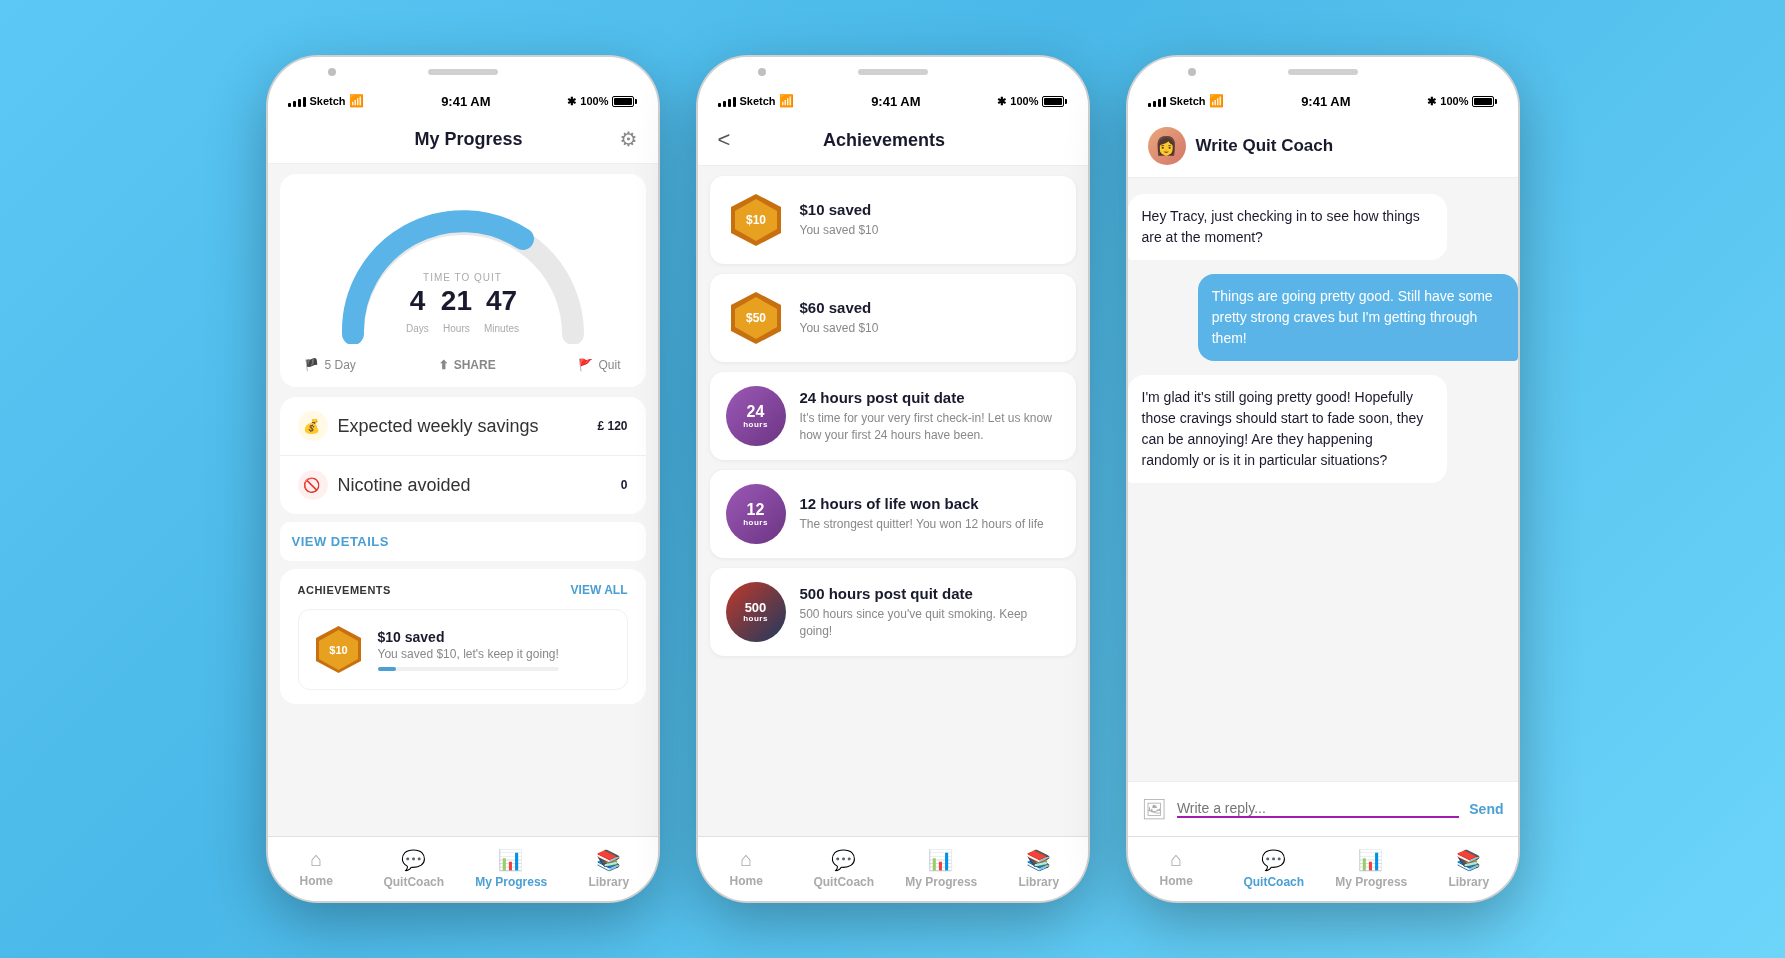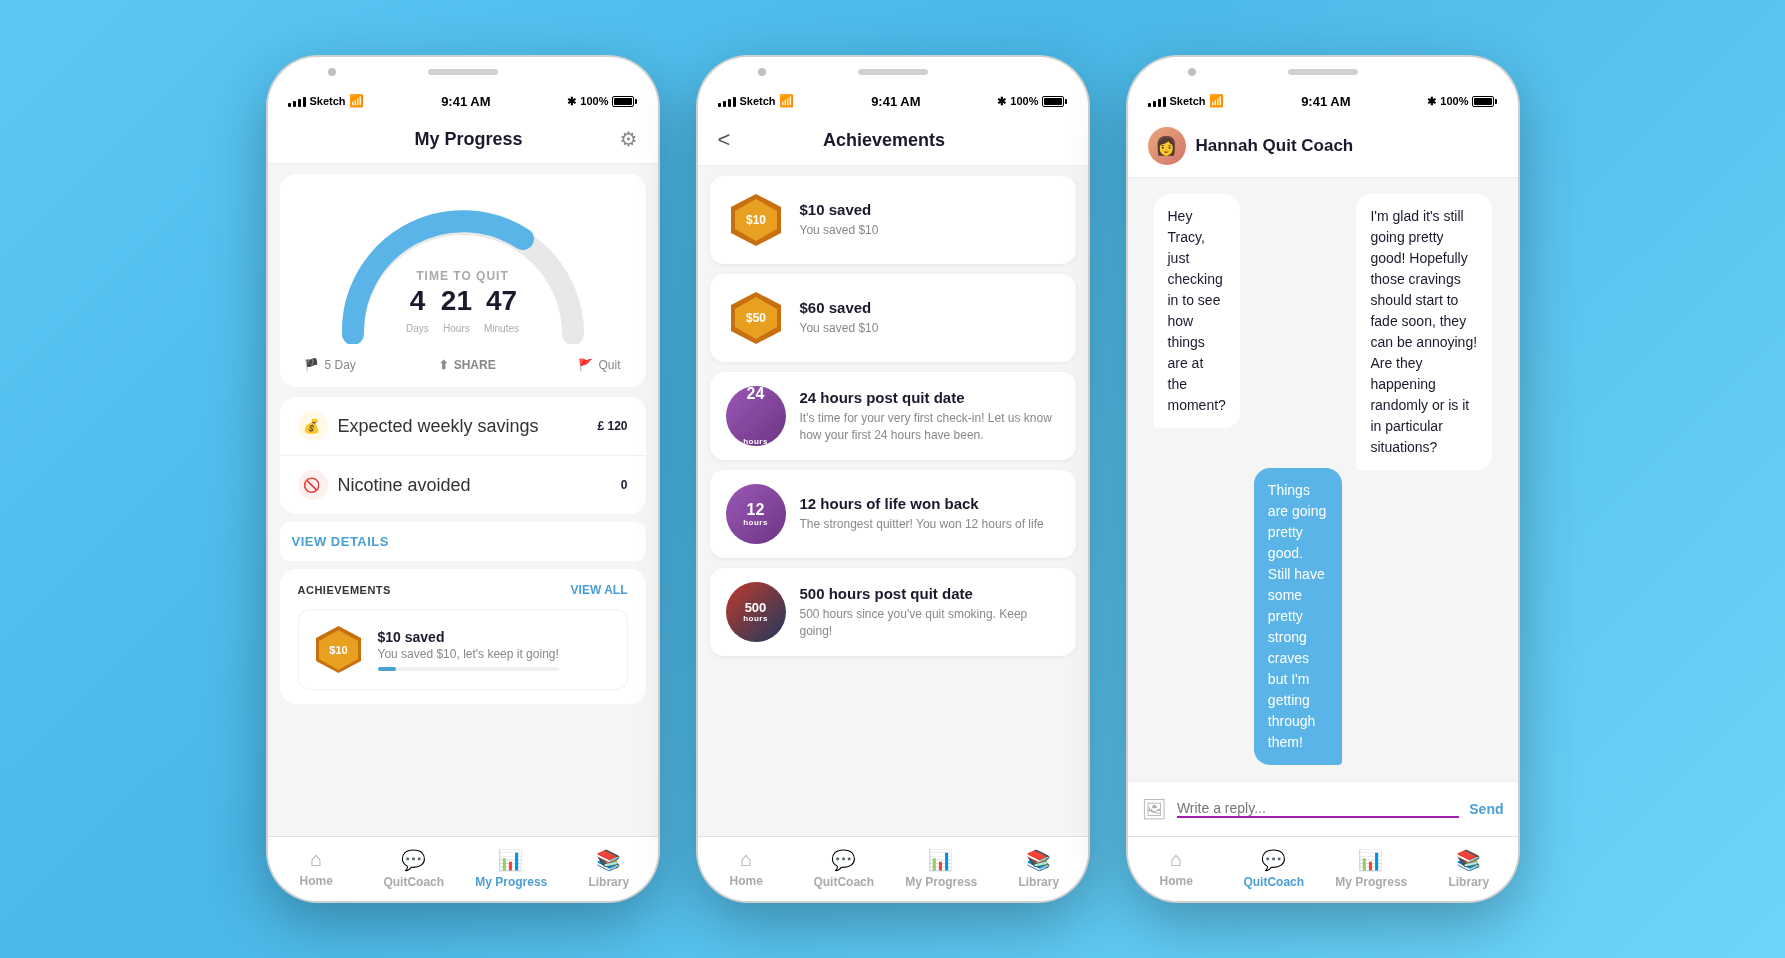--- a/index.html
+++ b/index.html
@@ -808,7 +808,7 @@
 
   <div class="chat-header">
     <div class="coach-avatar">👩</div>
-    <span class="coach-name">Hannah Quit Coach</span>
+    <span class="coach-name">Write Quit Coach</span>
   </div>
 
   <div class="phone-screen" style="background:#f5f5f5;">

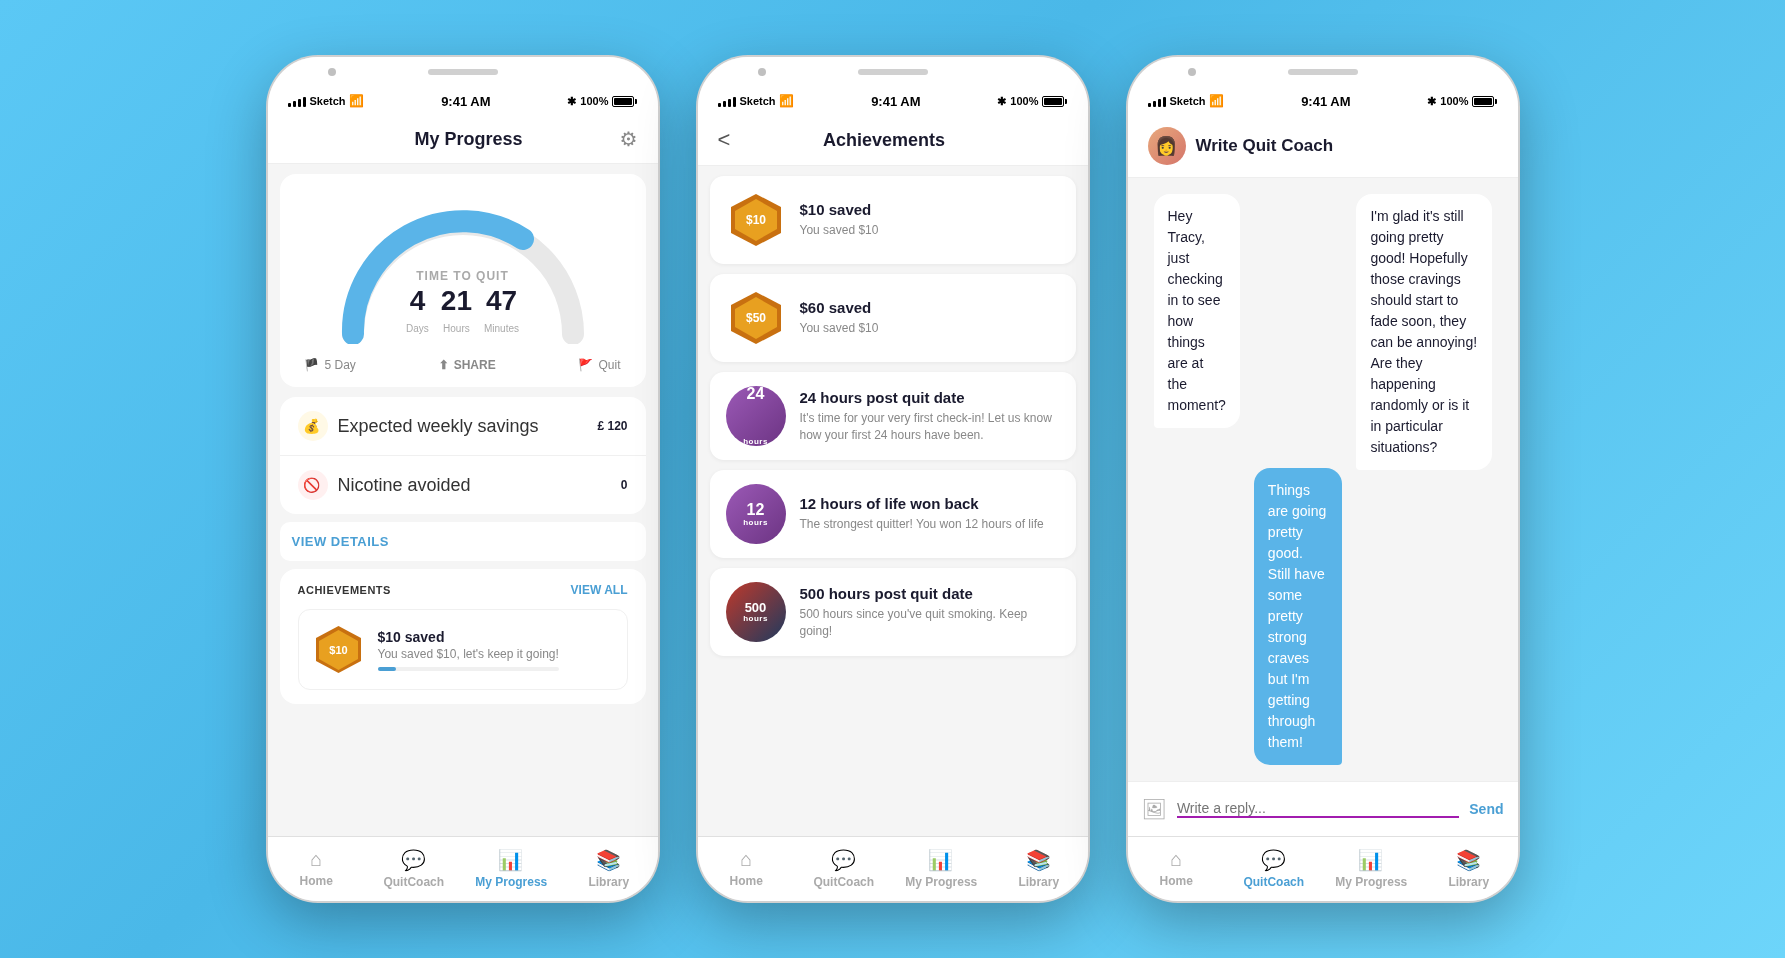--- a/index.html
+++ b/index.html
@@ -381,9 +381,9 @@
 
     .chat-messages {
       flex: 1;
-      padding: 16px 26px;
-      display: flex;
-      flex-direction: row;
+      padding: 16px 0;
+      display: flex;
+      flex-direction: column;
       gap: 14px;
       overflow-y: auto;
       background: #f5f5f5;

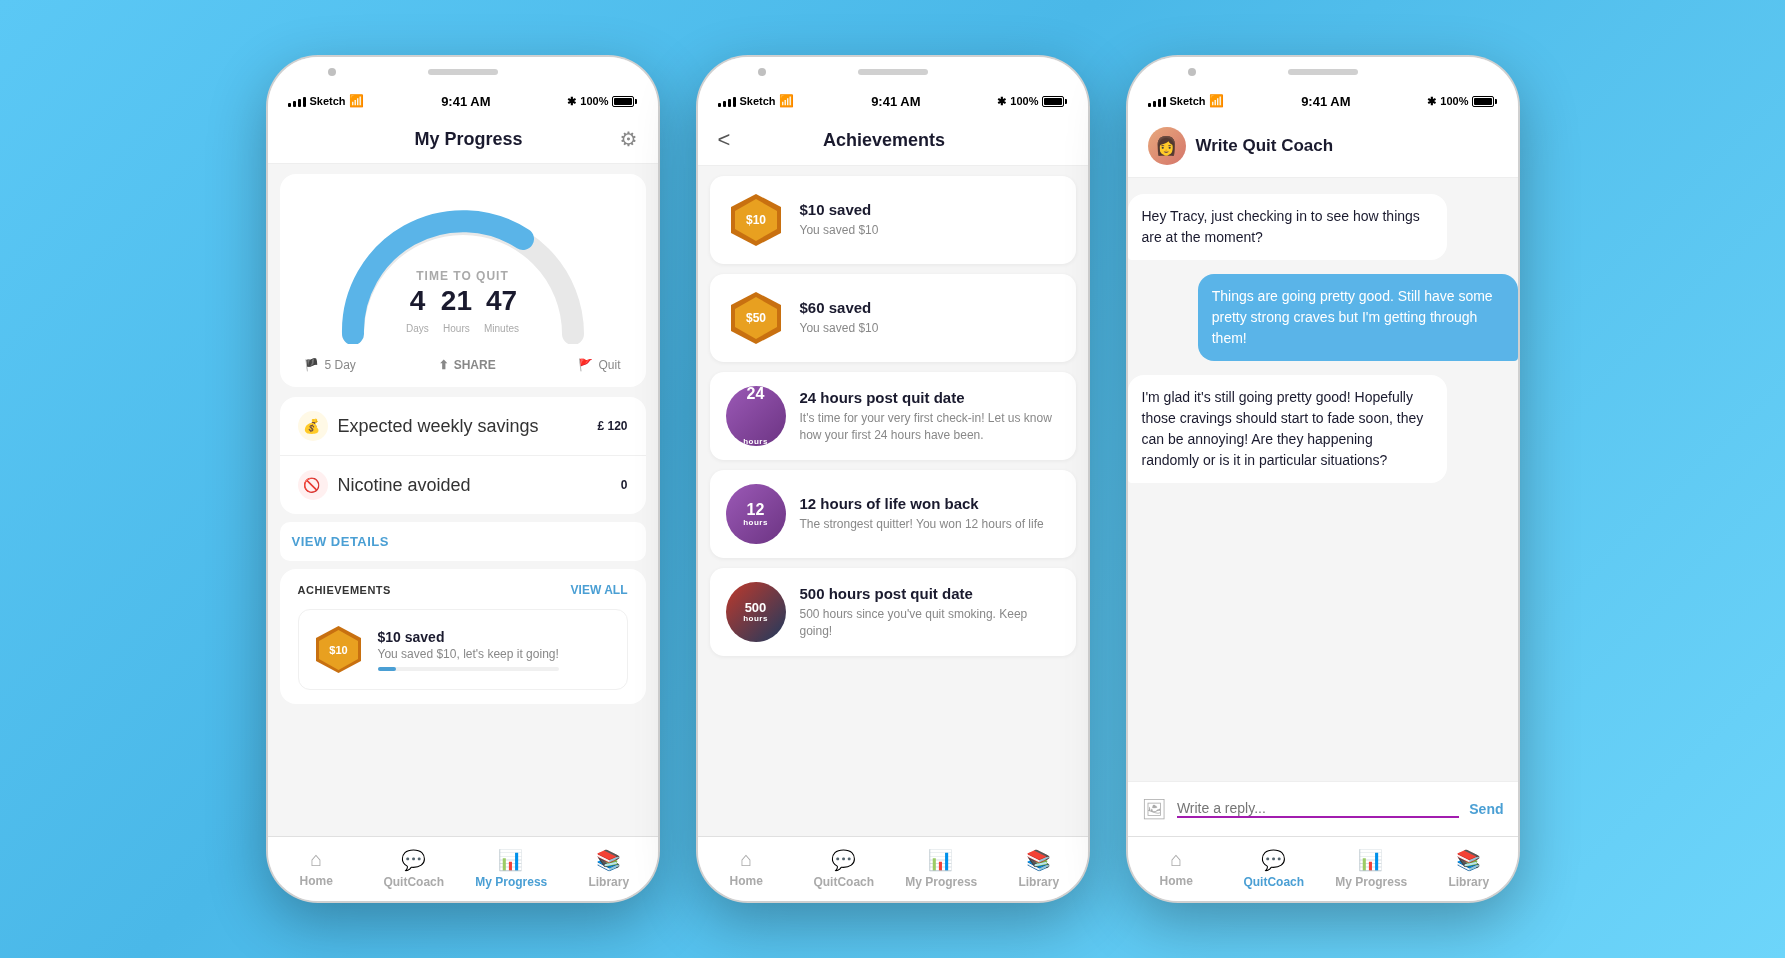--- a/index.html
+++ b/index.html
@@ -164,8 +164,8 @@
       text-align: center;
     }
     .gauge-label {
-      font-size: 12px;
-      font-weight: 700;
+      font-size: 10px;
+      font-weight: 400;
       color: #aaa;
       letter-spacing: 1px;
       text-transform: uppercase;

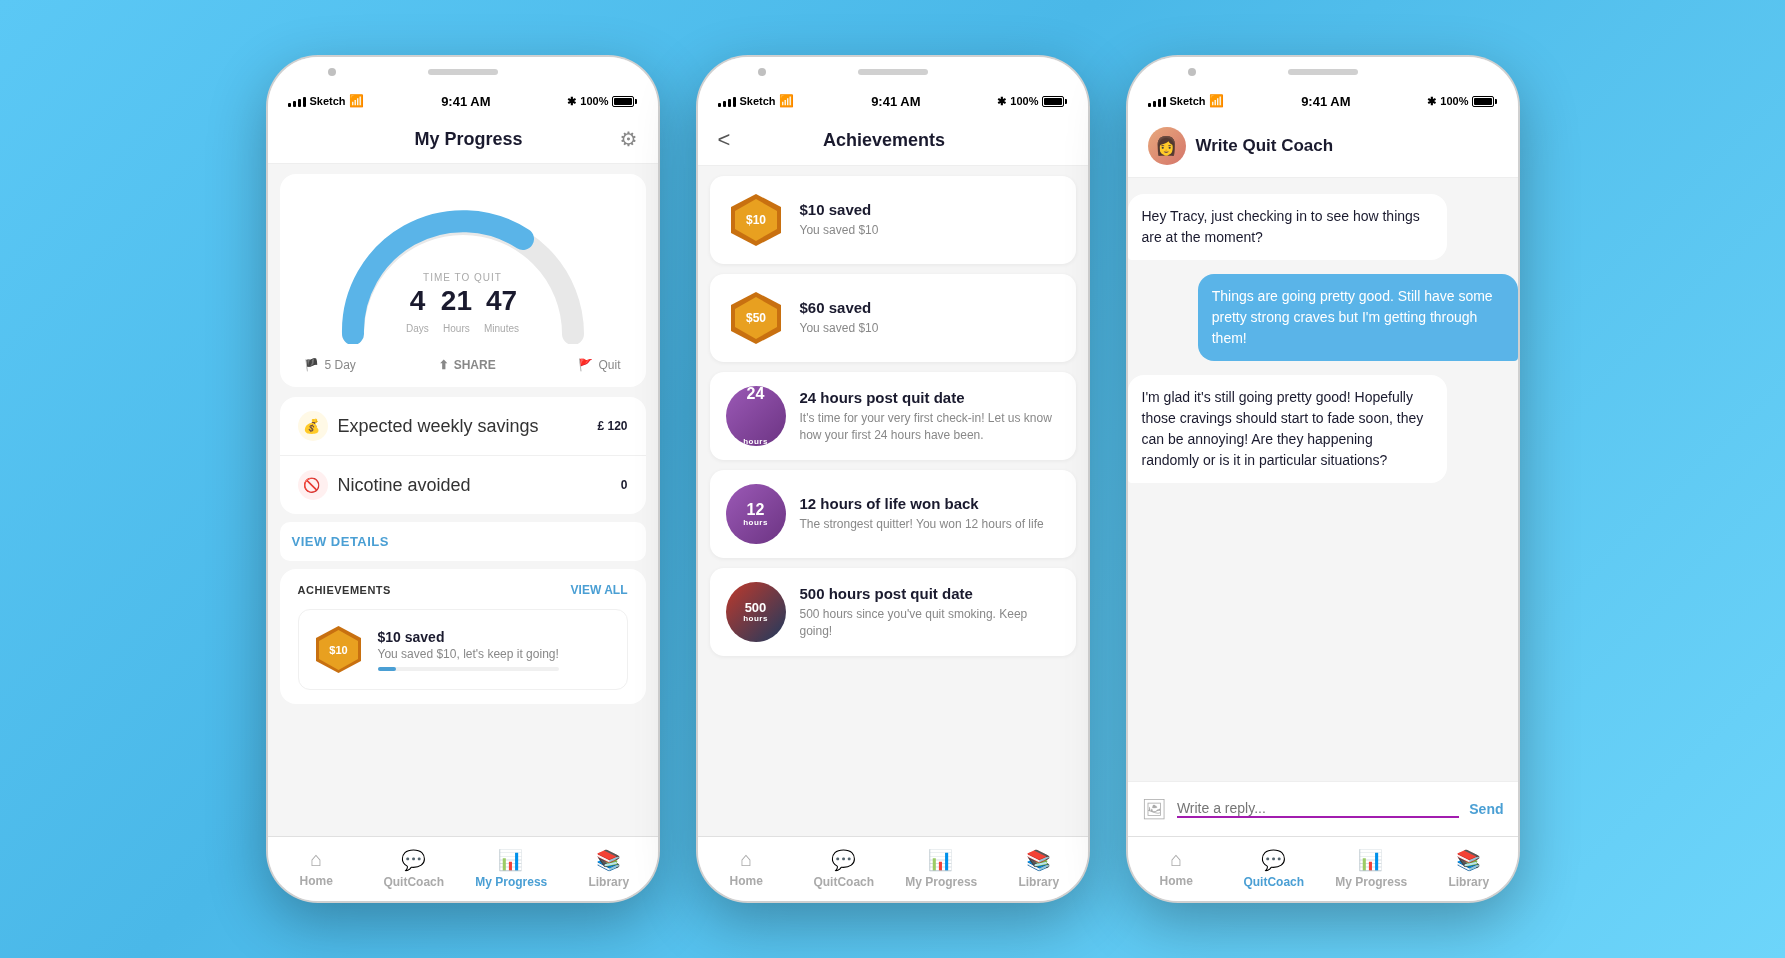--- a/index.html
+++ b/index.html
@@ -716,7 +716,7 @@
 
       <div class="achievement-list-card">
         <div class="achievement-list-badge">
-          <div class="circle-badge" style="background: linear-gradient(135deg, #9b59b6, #6c3483); width:60px;height:60px;justify-content:space-between;">
+          <div class="circle-badge" style="background: linear-gradient(135deg, #9b59b6, #6c3483); width:60px;height:60px;">
             <span class="badge-num">24</span>
             <span class="badge-unit">hours</span>
           </div>

